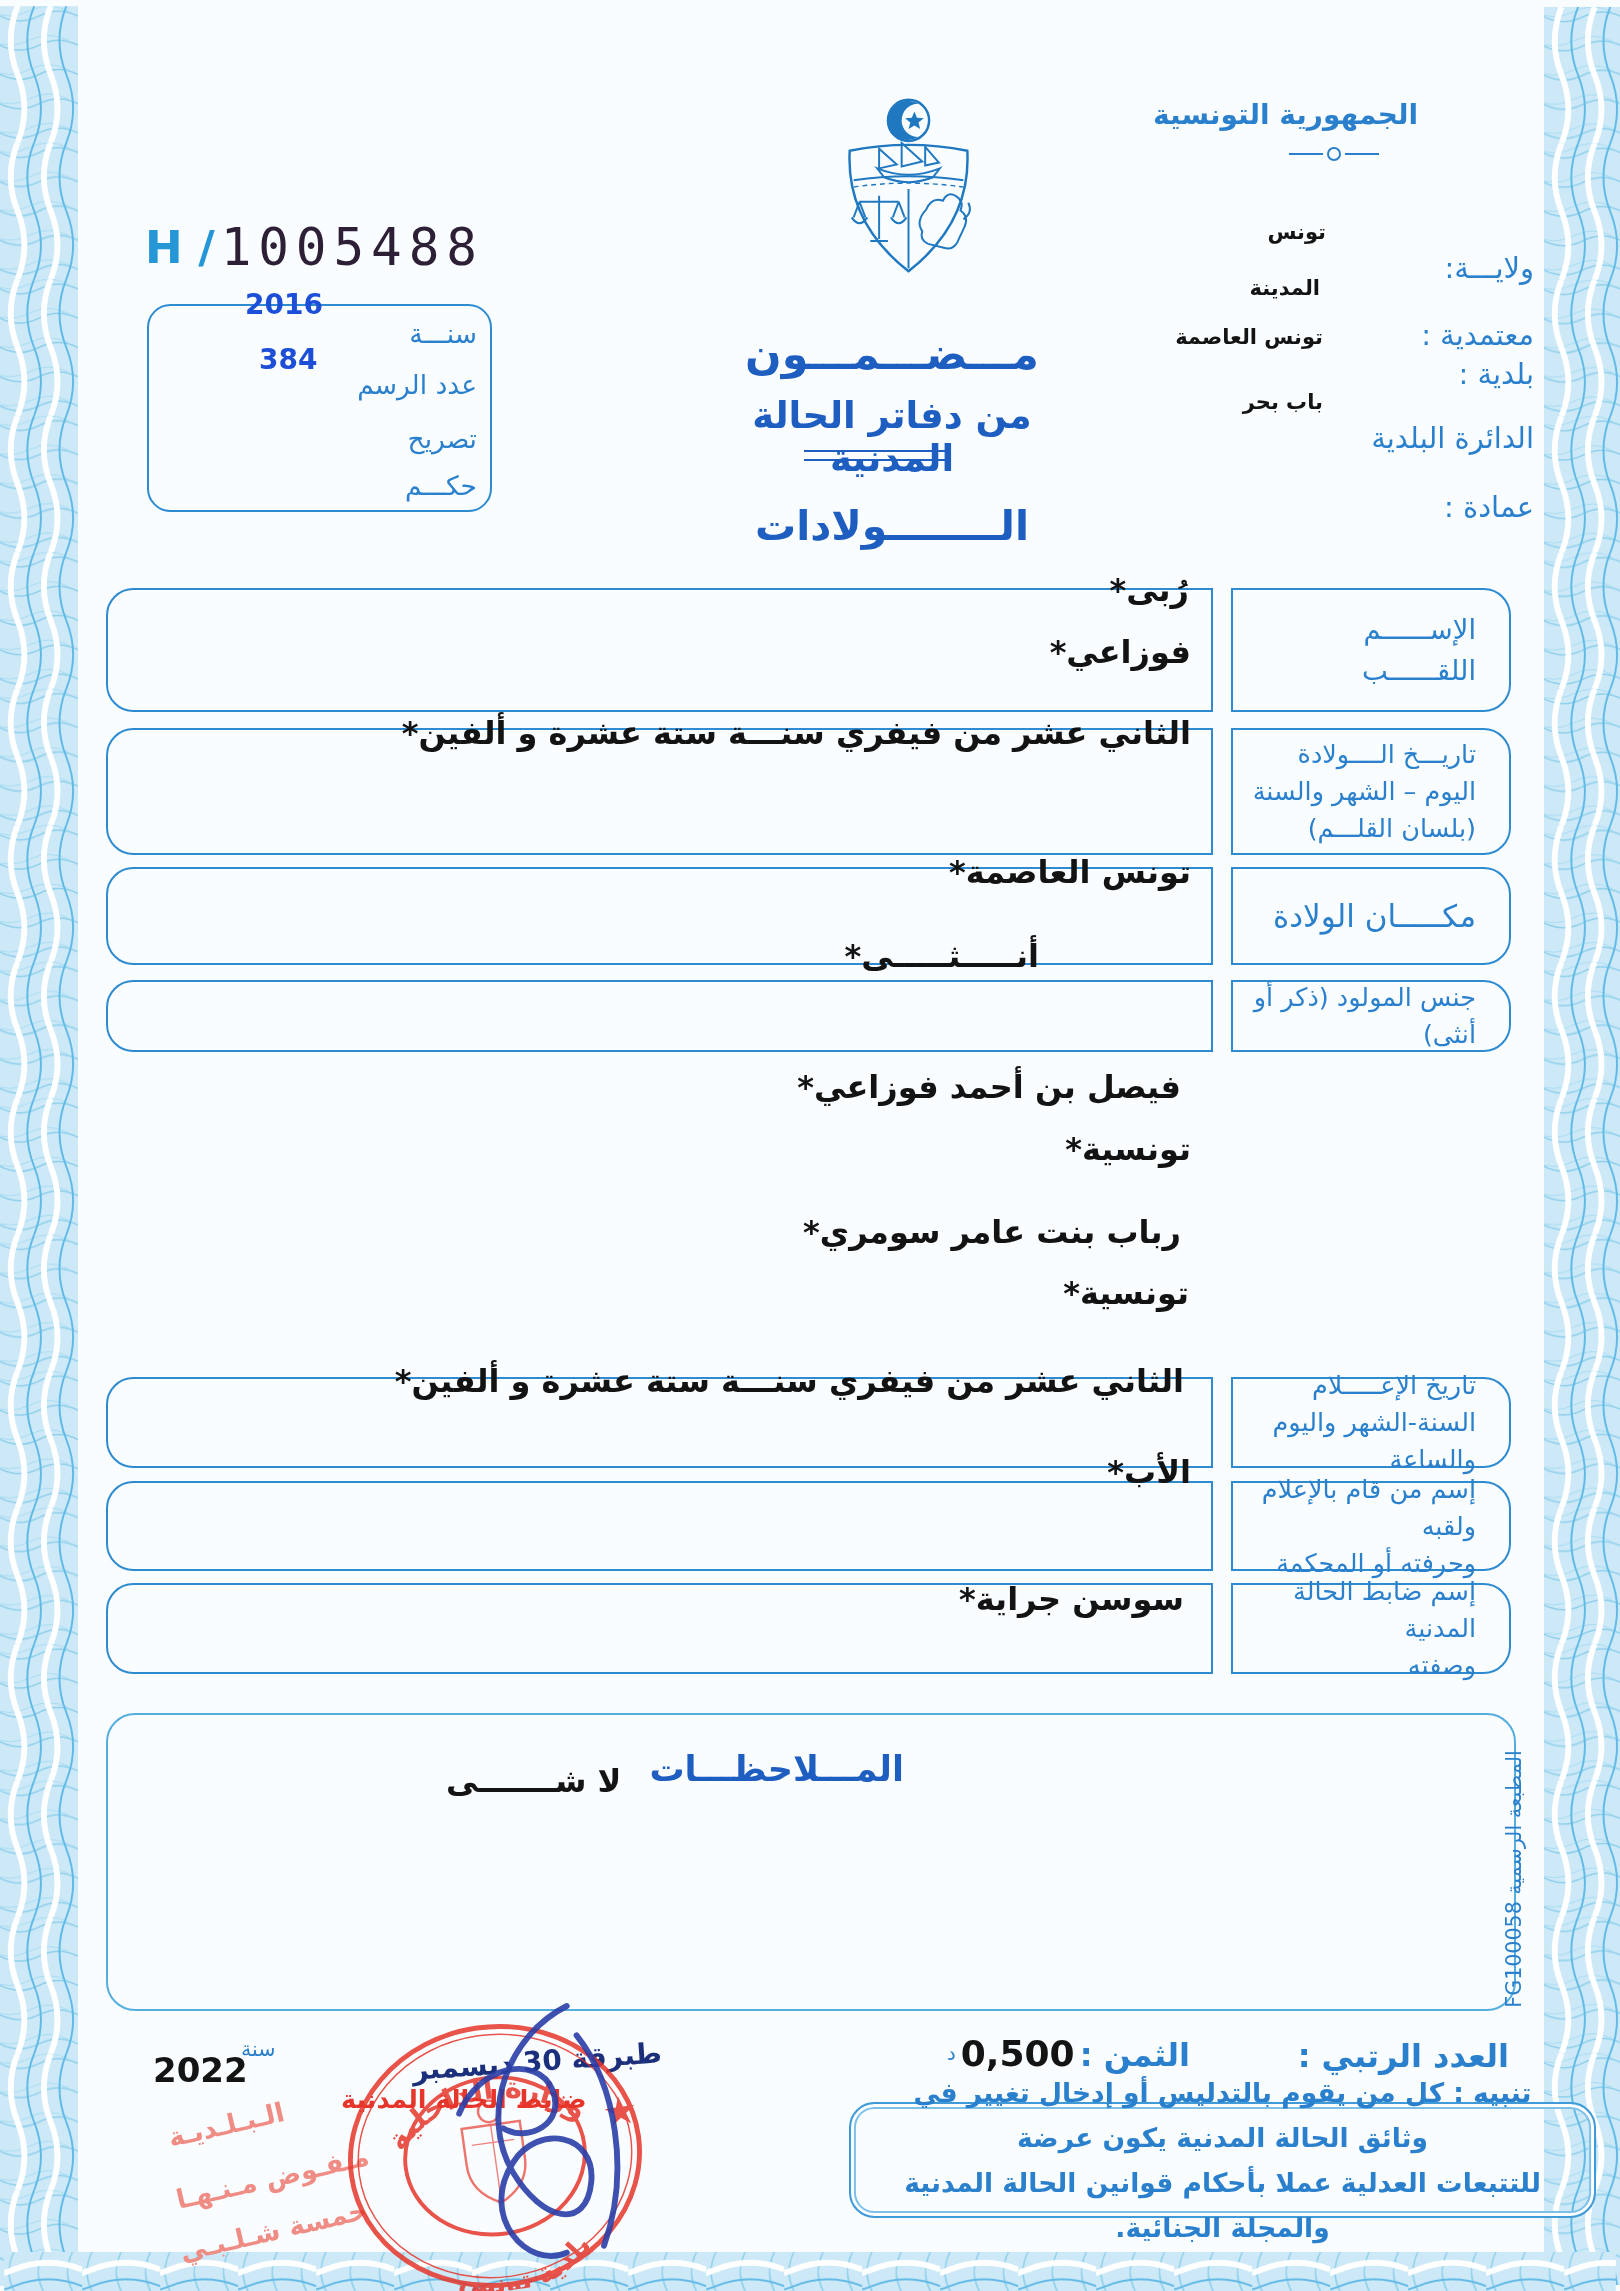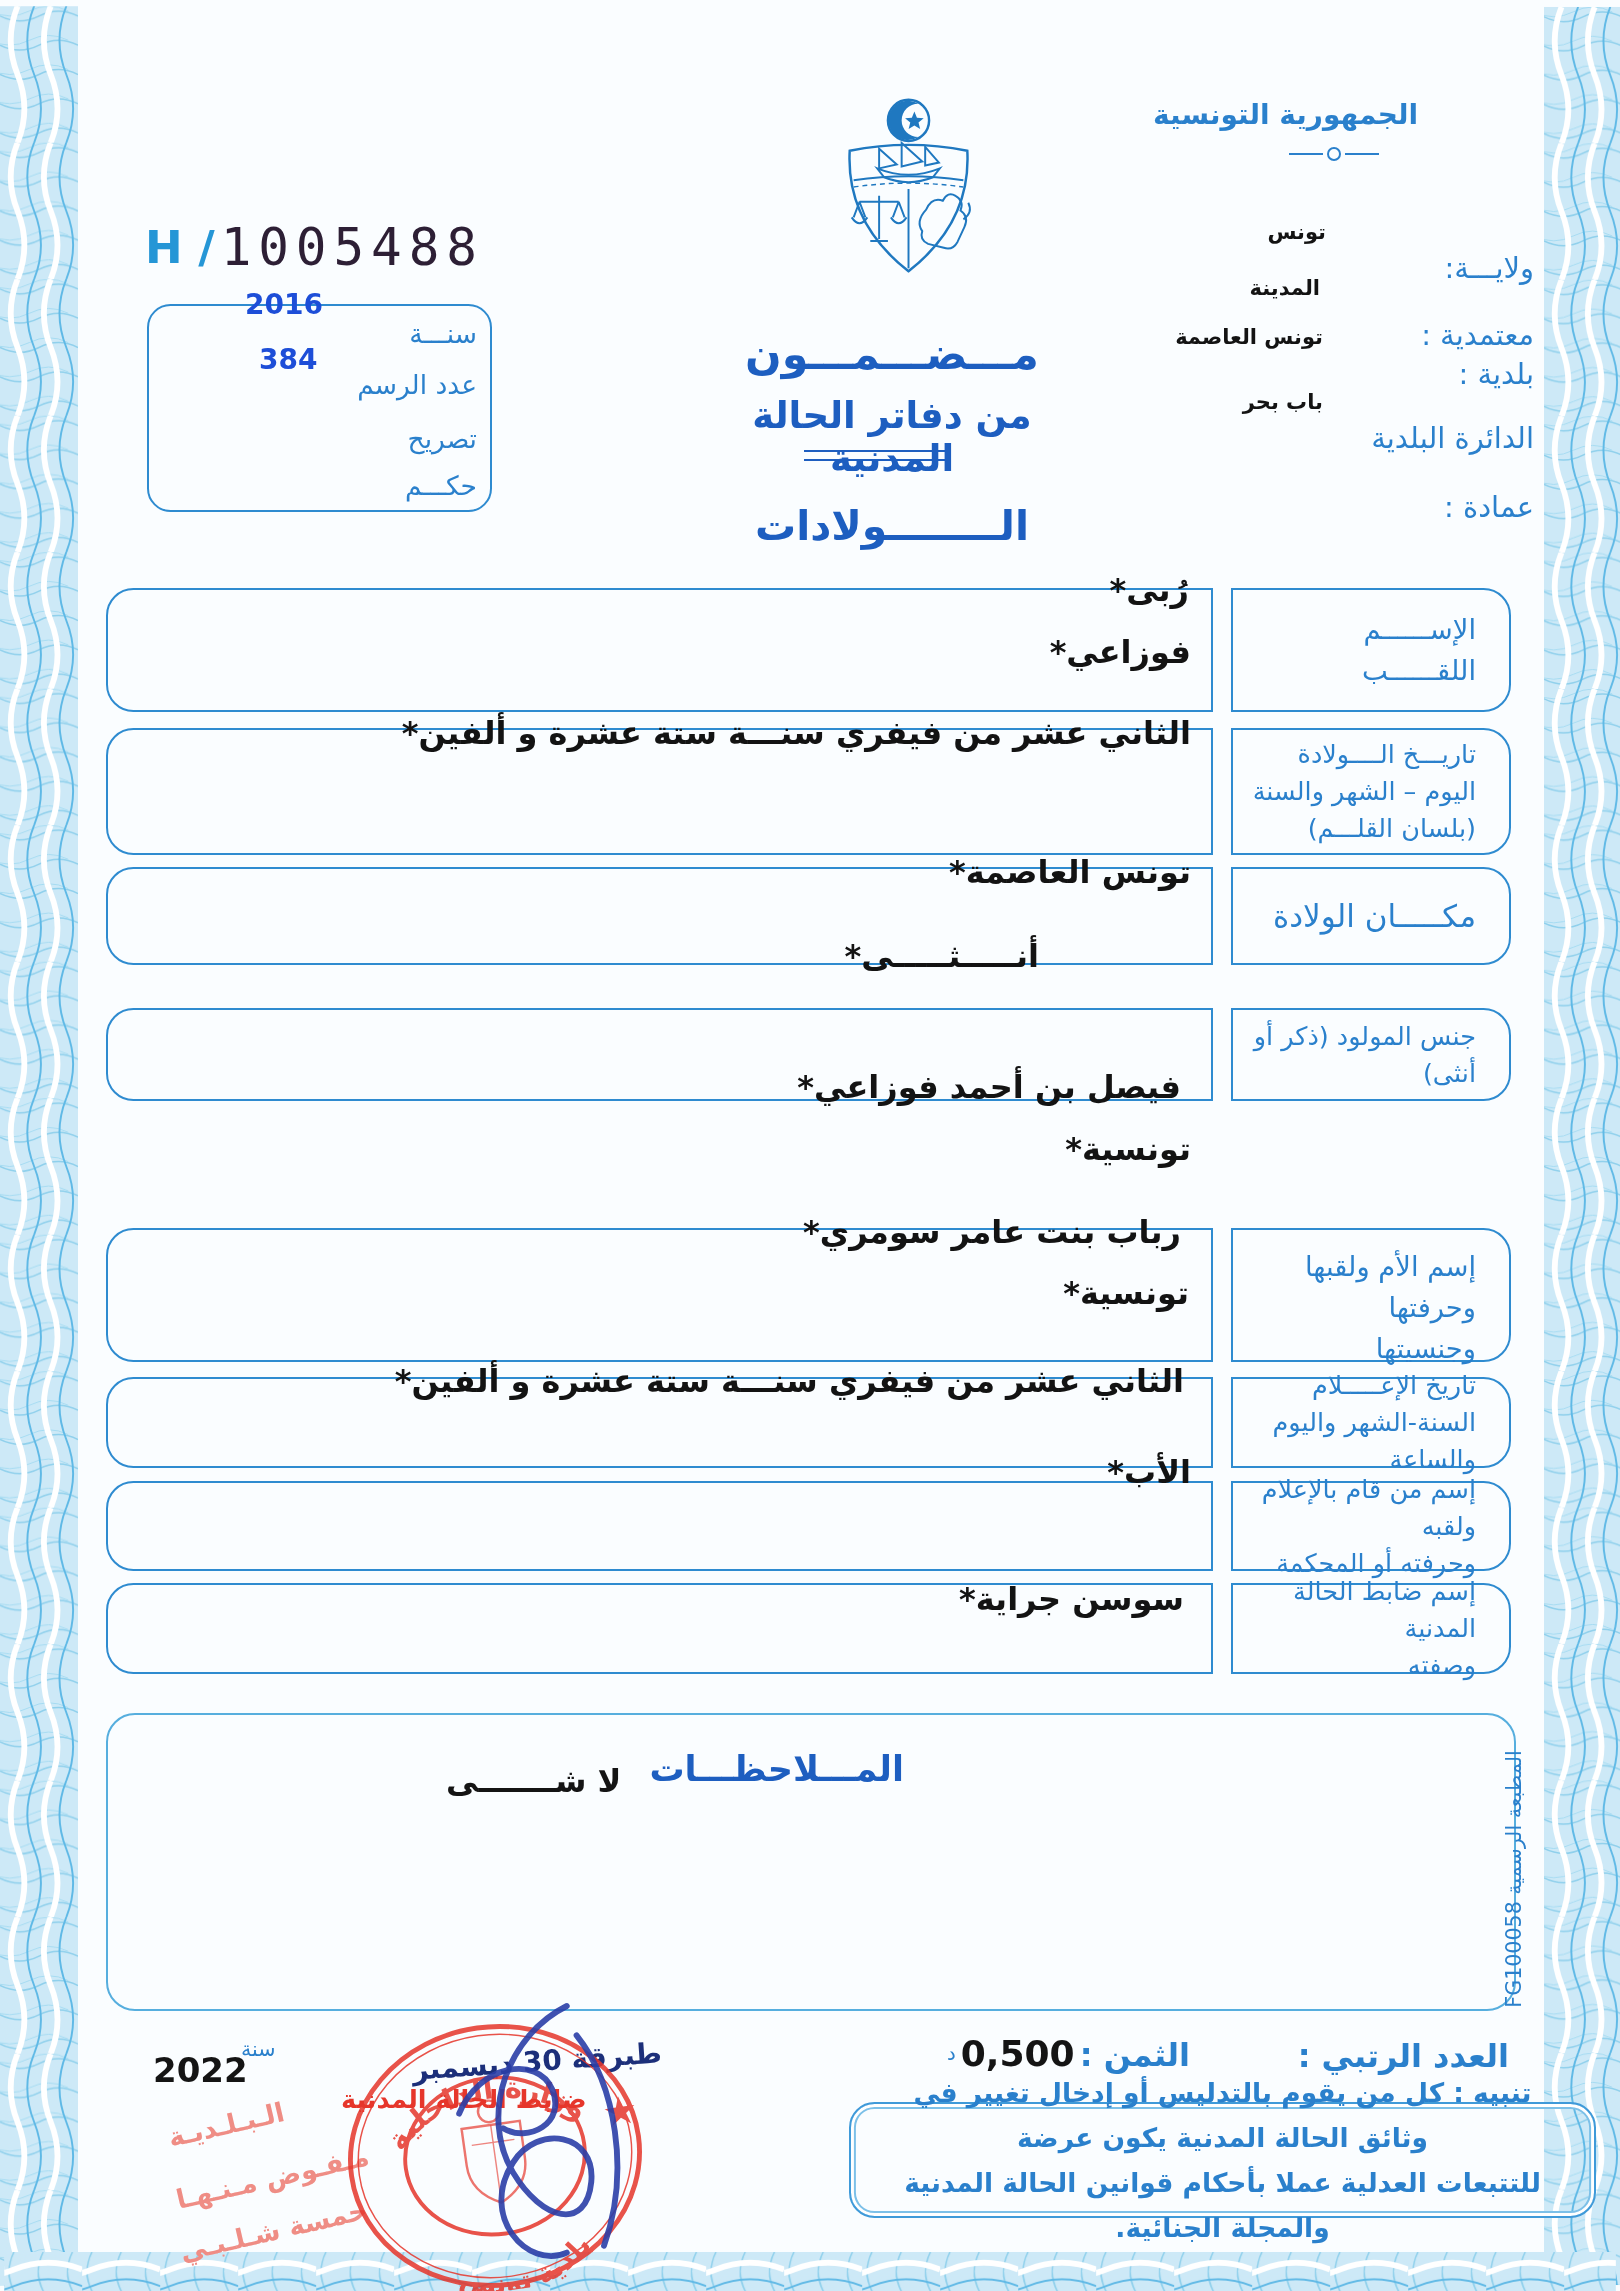--- a/index.html
+++ b/index.html
@@ -182,7 +182,7 @@
   </div>
   <div class="val ar" style="right:429px;top:853px;">تونس العاصمة*</div>
 
-  <div class="row" style="top:1008px;height:93px;">
+  <div class="row" style="top:980px;height:72px;">
     <div class="vbox"></div>
     <div class="lbox small">
       <span class="ar">جنس المولود (ذكر أو أنثى)</span>

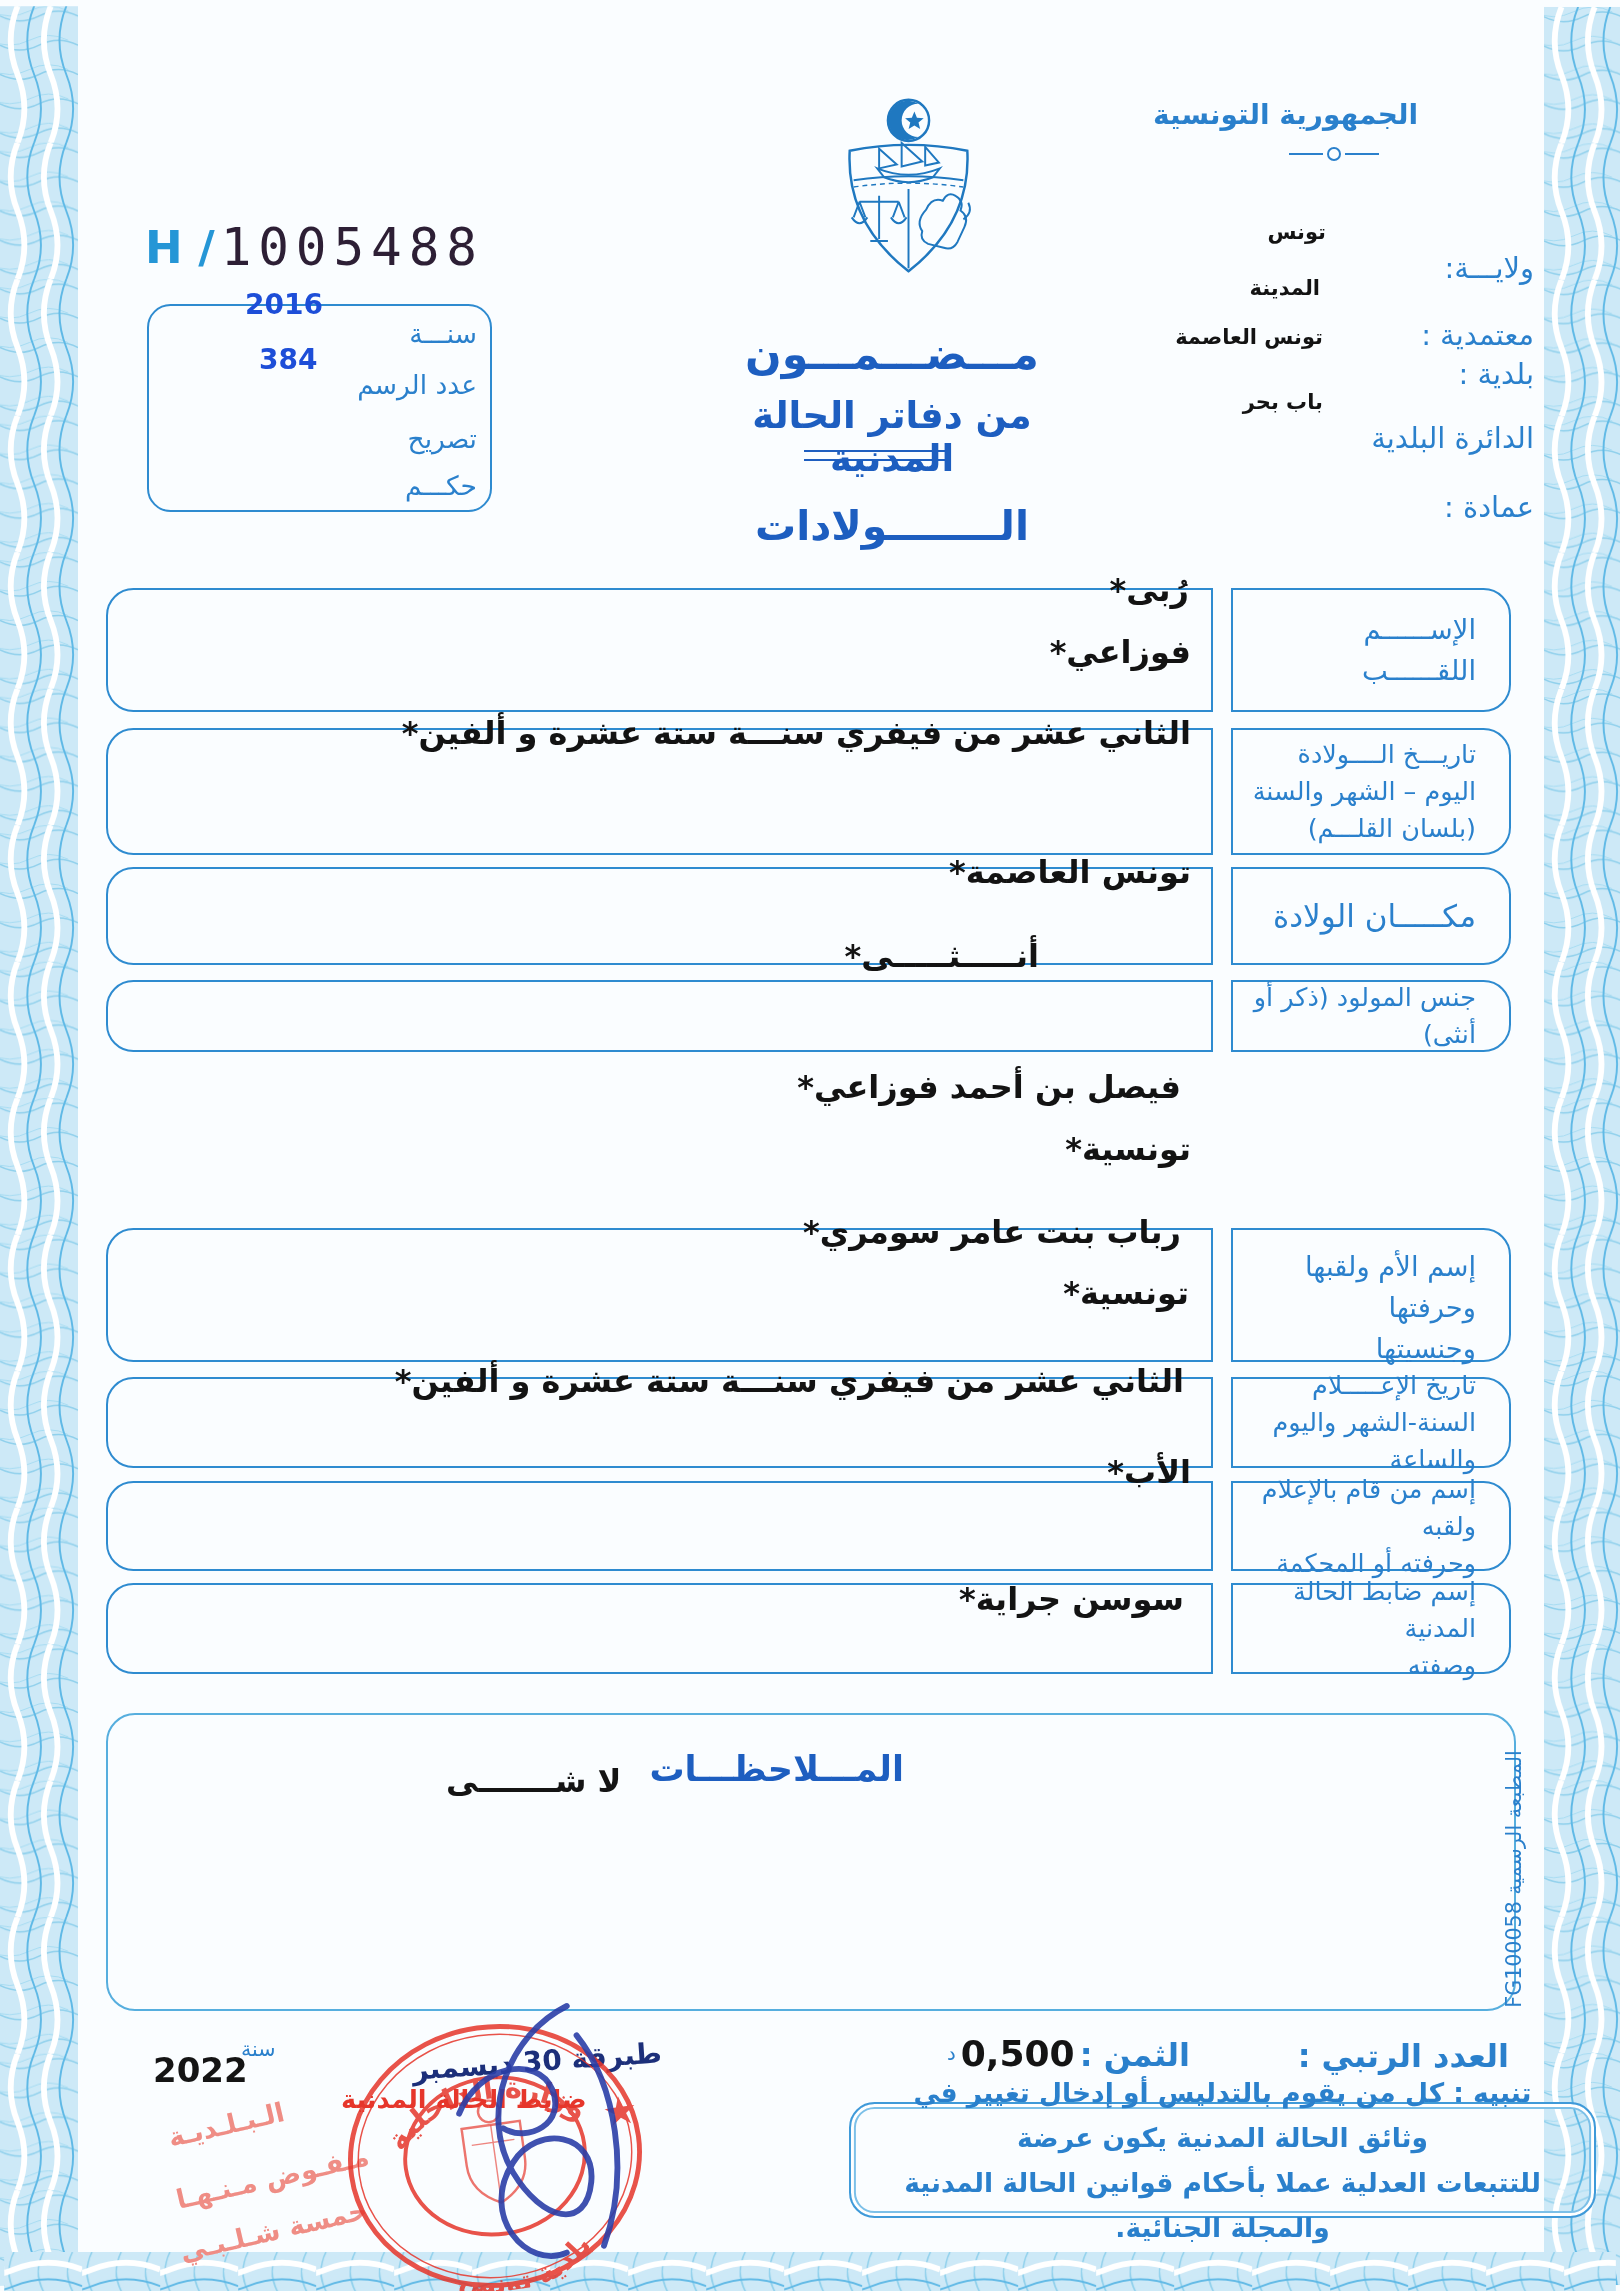--- a/index.html
+++ b/index.html
@@ -193,13 +193,6 @@
   <div class="val ar" style="right:439px;top:1068px;">فيصل بن أحمد فوزاعي*</div>
   <div class="val ar" style="right:429px;top:1130px;">تونسية*</div>
 
-  <div class="row" style="top:1228px;height:134px;">
-    <div class="vbox"></div>
-    <div class="lbox spread">
-      <span class="ar">إسم الأم ولقبها وحرفتها</span>
-      <span class="ar">وجنسيتها</span>
-    </div>
-  </div>
   <div class="val ar" style="right:439px;top:1213px;">رباب بنت عامر سومري*</div>
   <div class="val ar" style="right:431px;top:1274px;">تونسية*</div>
 

